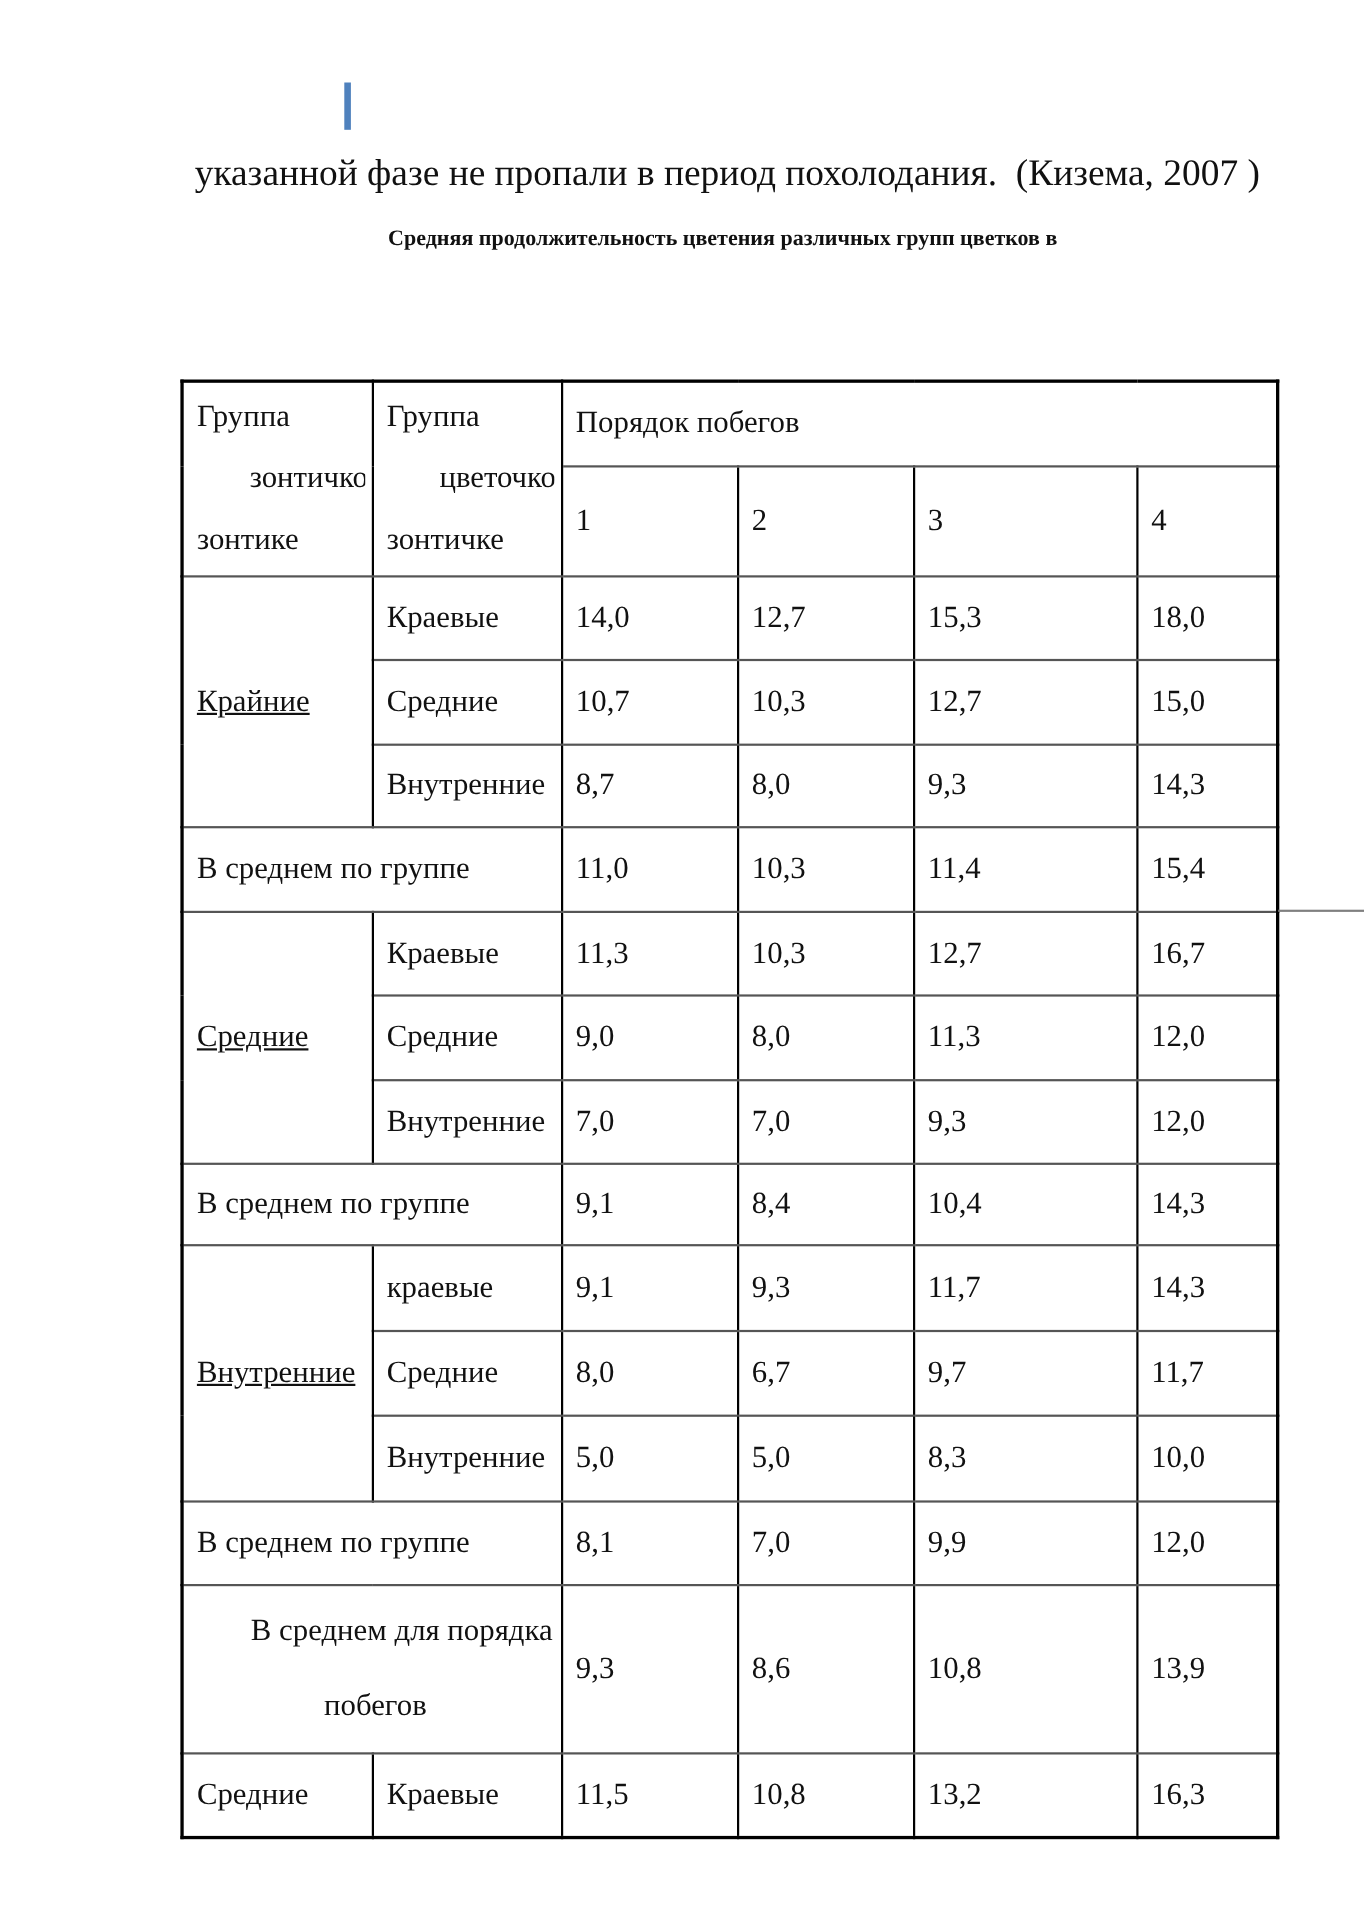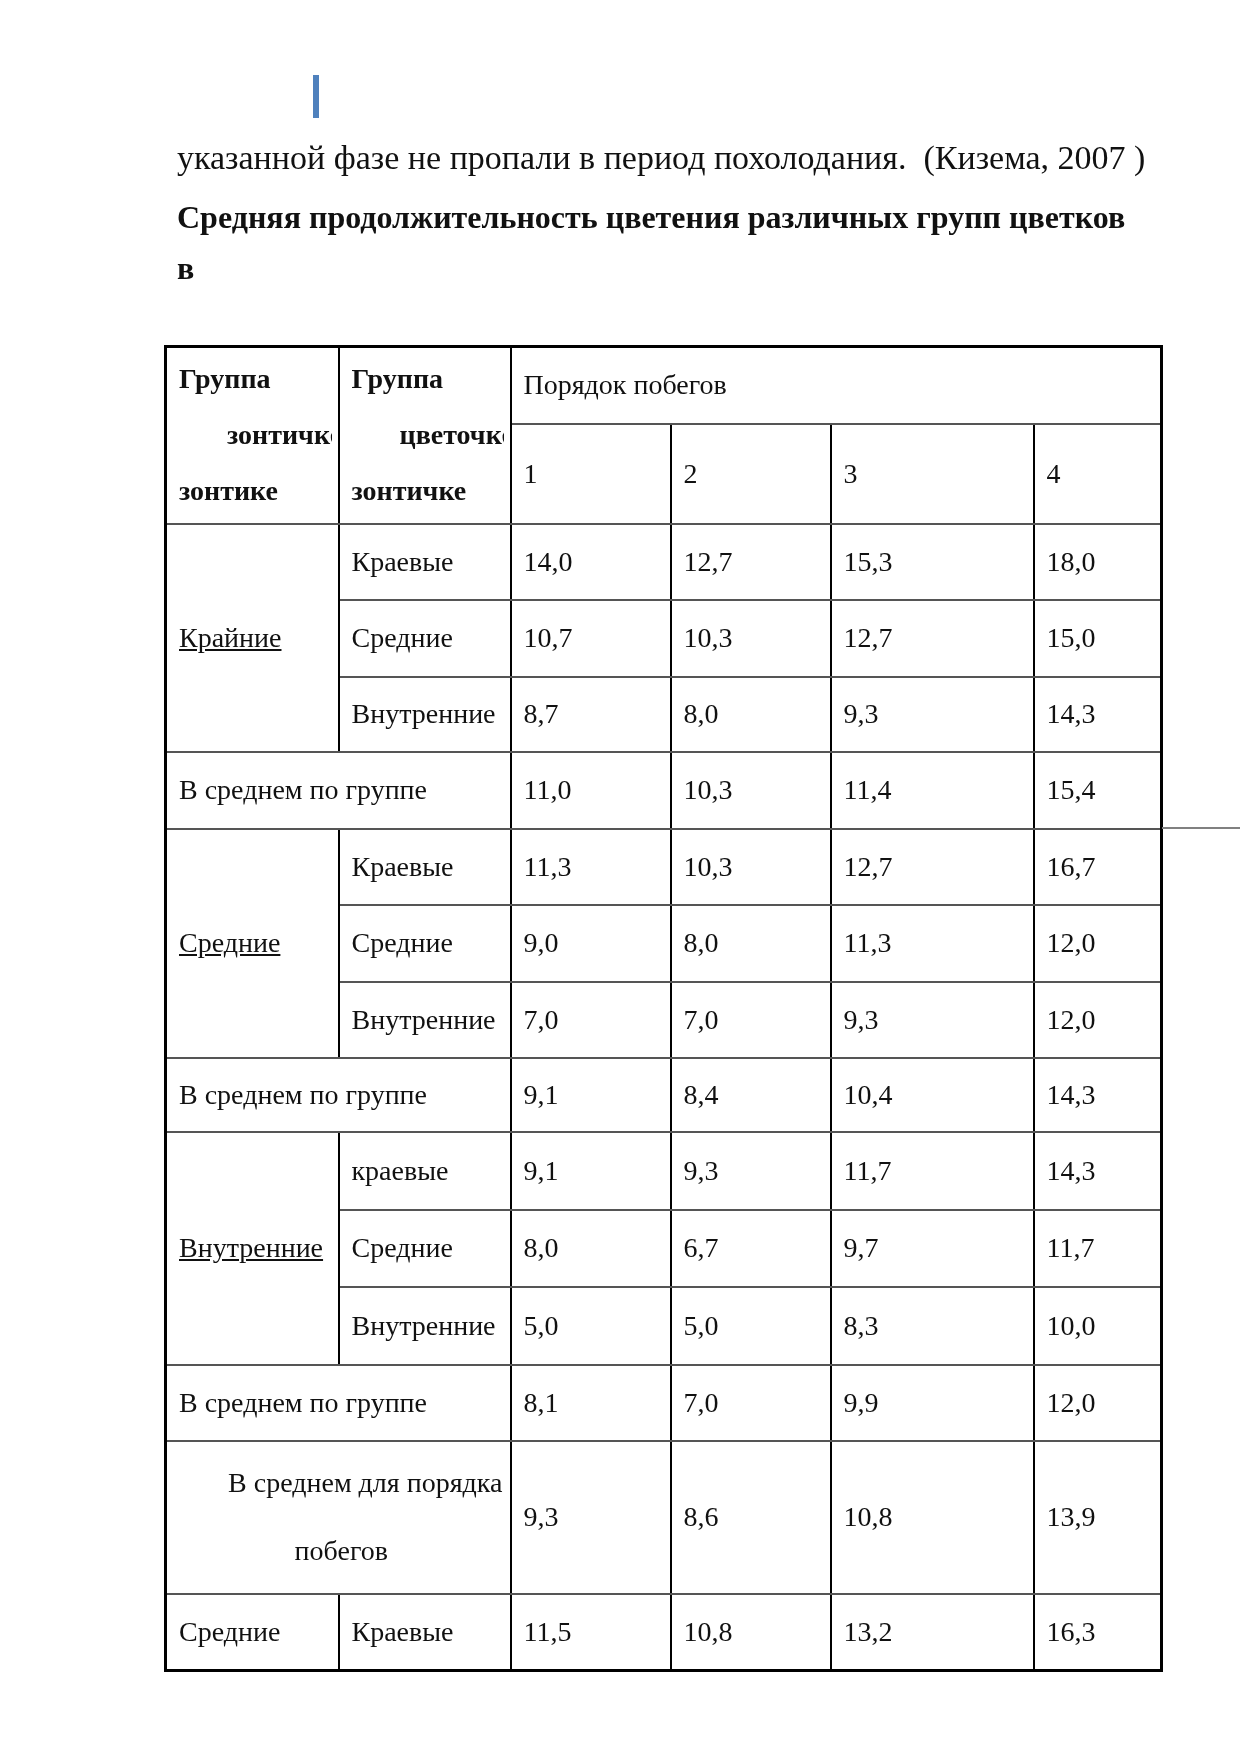--- a/index.html
+++ b/index.html
@@ -9,7 +9,7 @@
   }
   .cursor-bar{position:absolute;left:313px;top:75px;width:6px;height:43px;background:#4f81bd;}
   .para{position:absolute;left:177px;top:138px;width:980px;font-size:34px;line-height:40px;white-space:pre-wrap;}
-  .doc-title{position:absolute;left:177px;top:192px;width:960px;text-align:left;font-size:32px;font-weight:700;line-height:51px;}
+  .doc-title{position:absolute;left:177px;top:192px;width:960px;text-align:center;font-size:20px;font-weight:700;line-height:51px;}
   table.main{
     position:absolute;left:164px;top:345px;width:996px;
     border-collapse:collapse;table-layout:fixed;

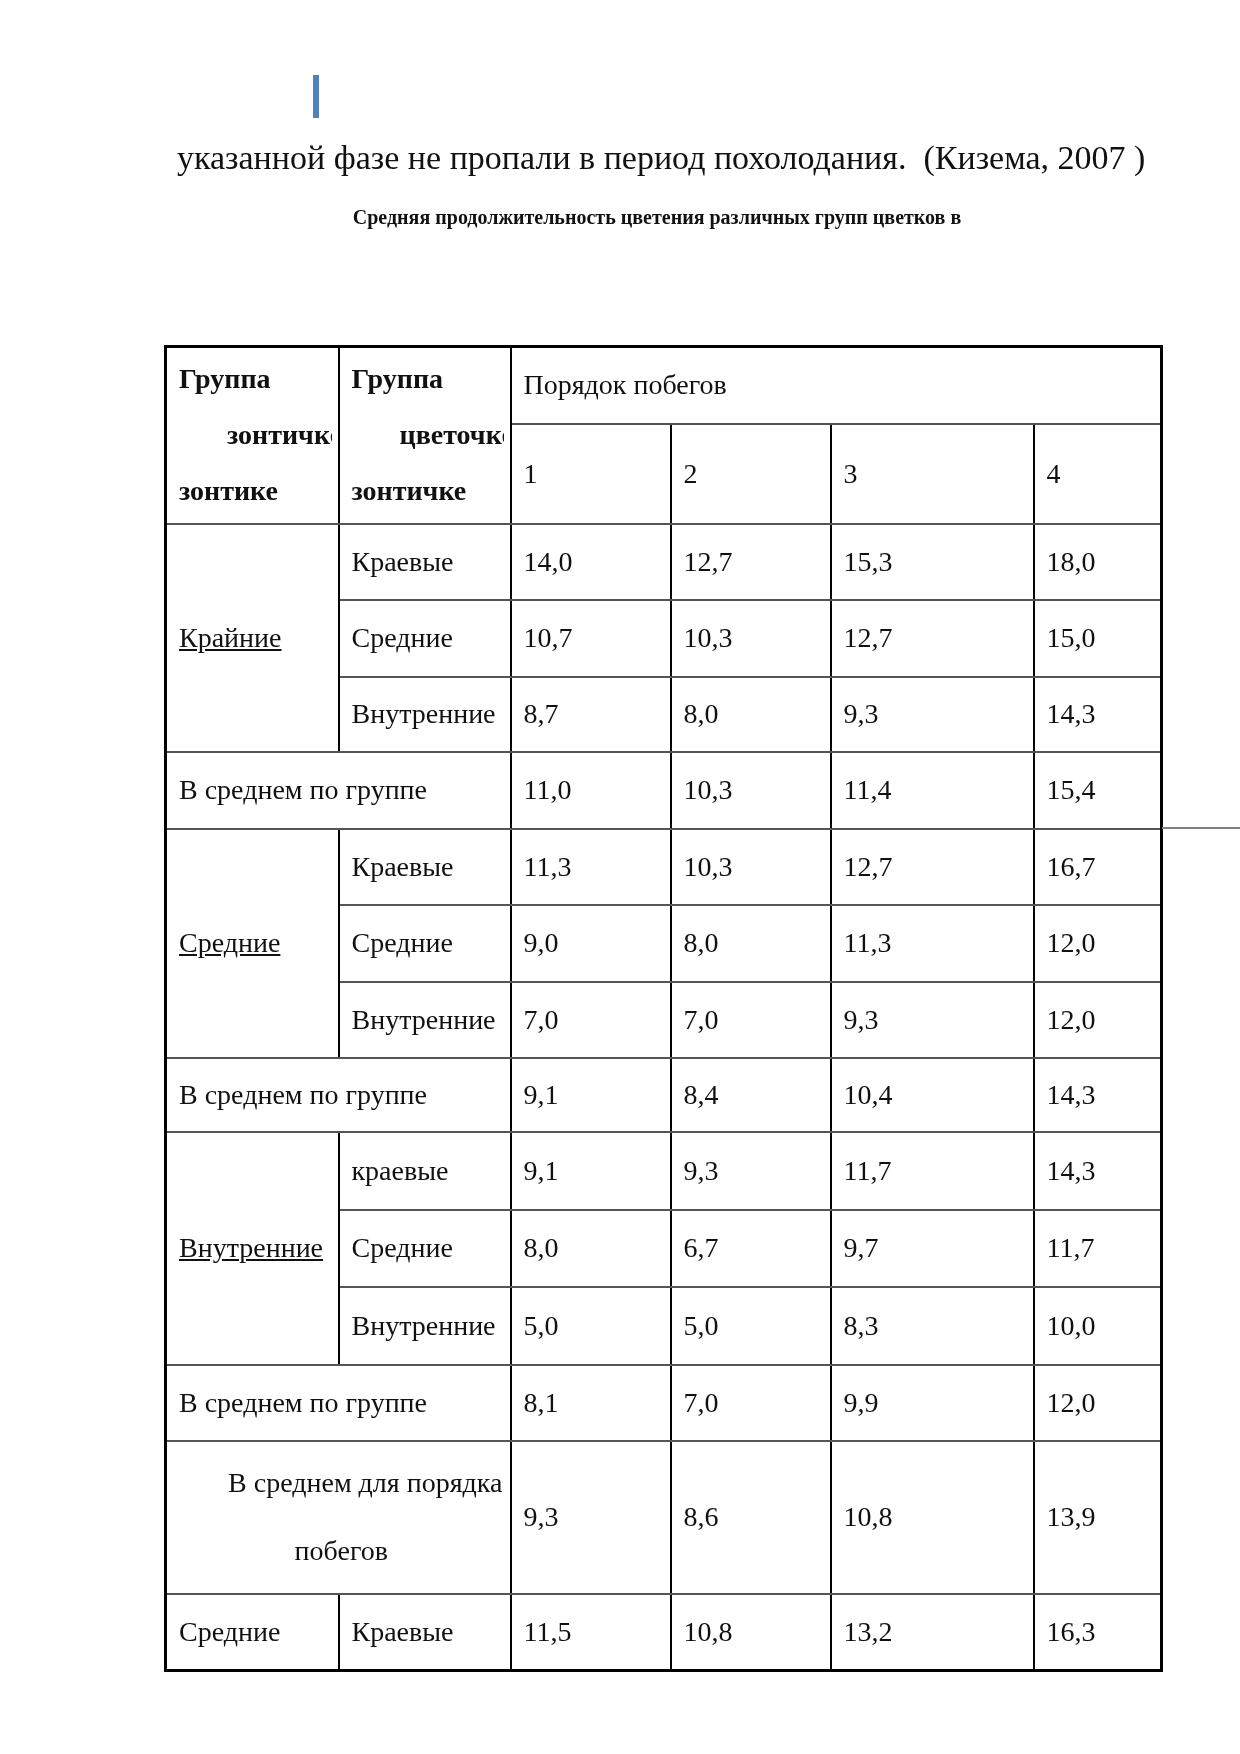--- a/index.html
+++ b/index.html
@@ -21,7 +21,7 @@
     padding:0 6px 0 12px;vertical-align:middle;overflow:hidden;
   }
   td.vtop{vertical-align:top;padding-top:22px;text-decoration:underline;}
-  .hline{height:56px;line-height:56px;font-weight:bold;}
+  .hline{height:56px;line-height:56px;}
   .jl{text-align:justify;overflow:hidden;margin-left:48px;}
   .jl::after{content:"";display:inline-block;width:100%;height:0;}
   .l68{height:68px;line-height:68px;text-align:center;}

